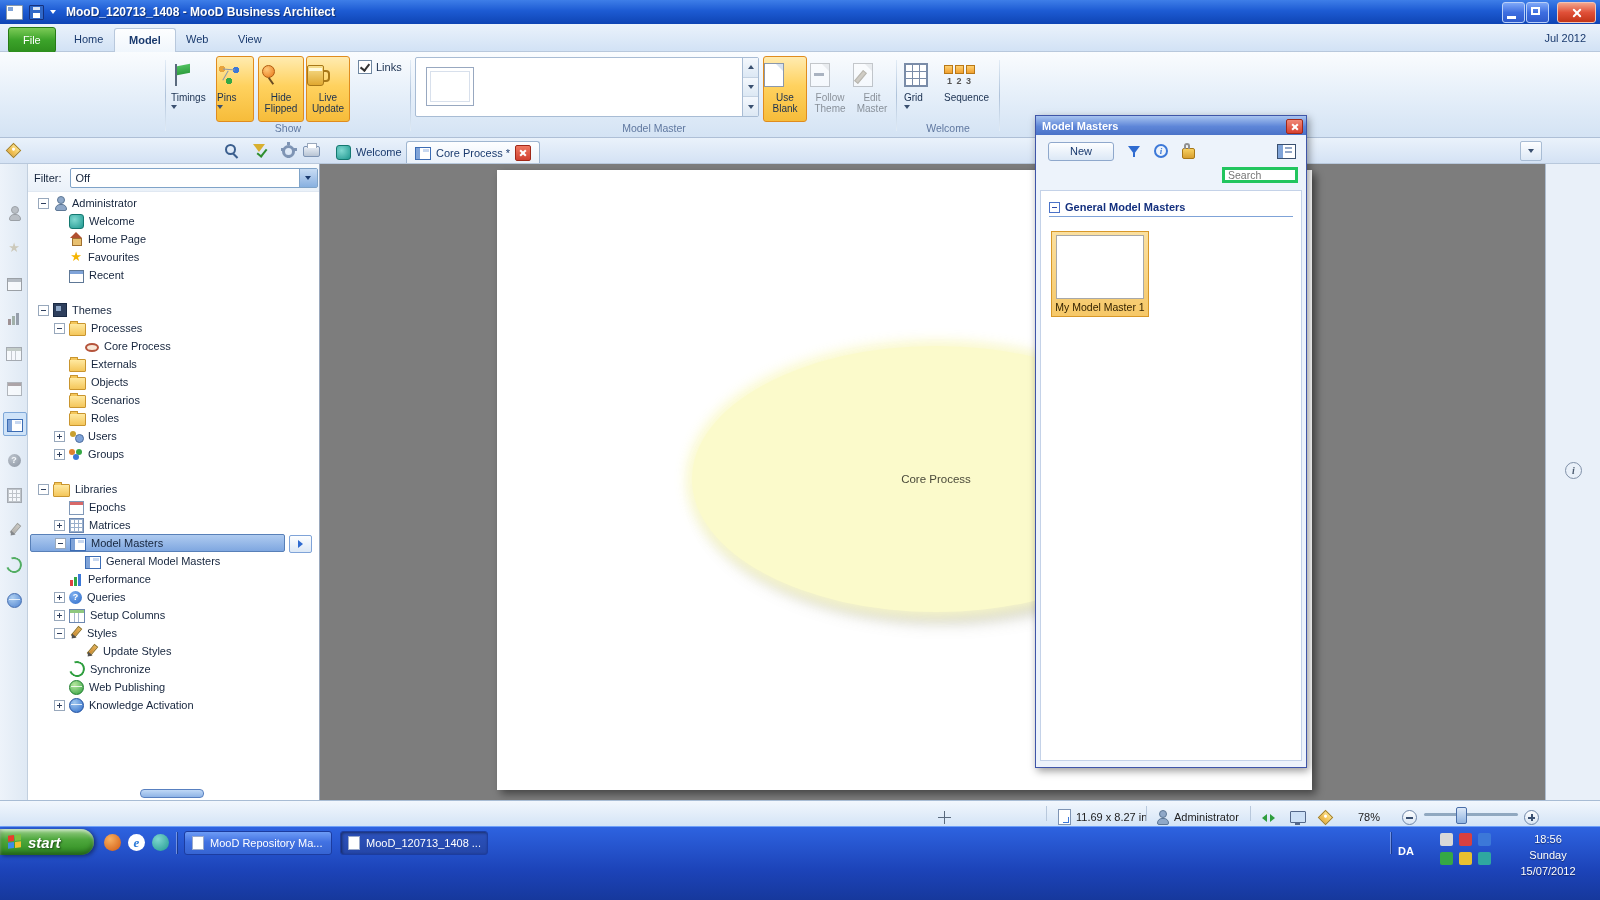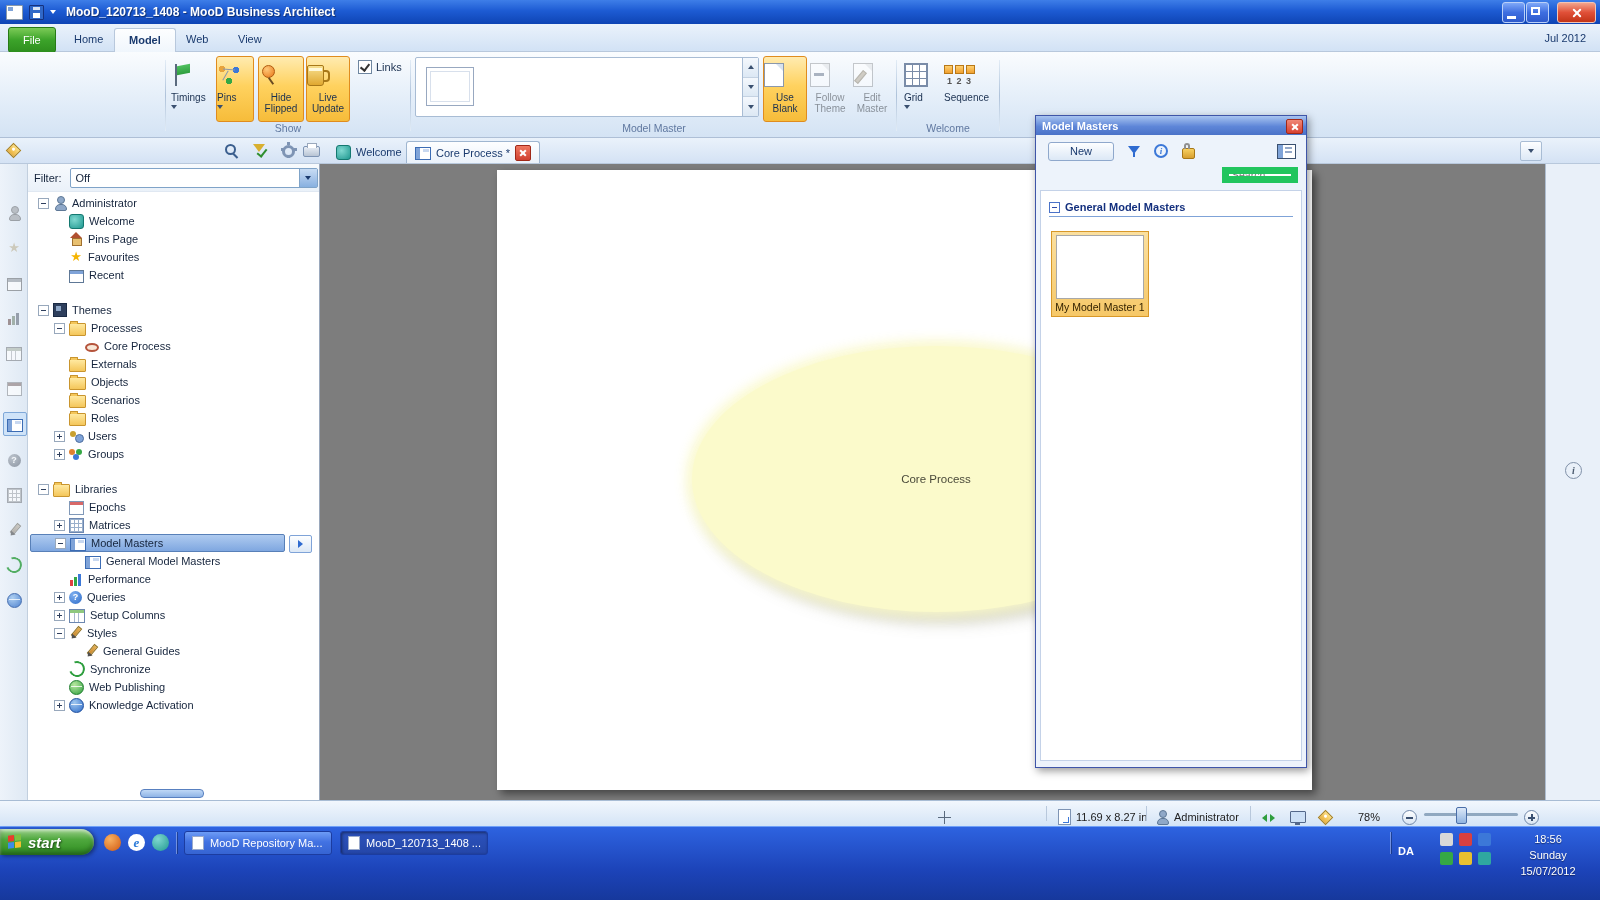--- a/index.html
+++ b/index.html
@@ -234,7 +234,7 @@
   .p-cards::before{content:"";position:absolute;left:0;top:0;bottom:0;width:5px;background:#7FA3D8}
   .p-cards::after{content:"";position:absolute;left:7px;top:2px;width:7px;height:2px;background:#94A8C8;box-shadow:0 4px 0 #94A8C8}
   .psearchrow{position:absolute;left:0;top:50px;right:0;height:20px}
-  .psearch{position:absolute;right:8px;top:1px;width:76px;height:16px;border:7px solid #22c55e;font-size:10.5px;color:#555;
+  .psearch{position:absolute;right:8px;top:1px;width:76px;height:16px;border:3px solid #22c55e;font-size:10.5px;color:#555;
     padding:0 3px;box-sizing:border-box;font-family:inherit}
   .pbody{position:absolute;left:4px;top:74px;right:4px;bottom:6px;background:#fff;border:1px solid #C4D2E8}
   .sec{padding:10px 8px 2px}

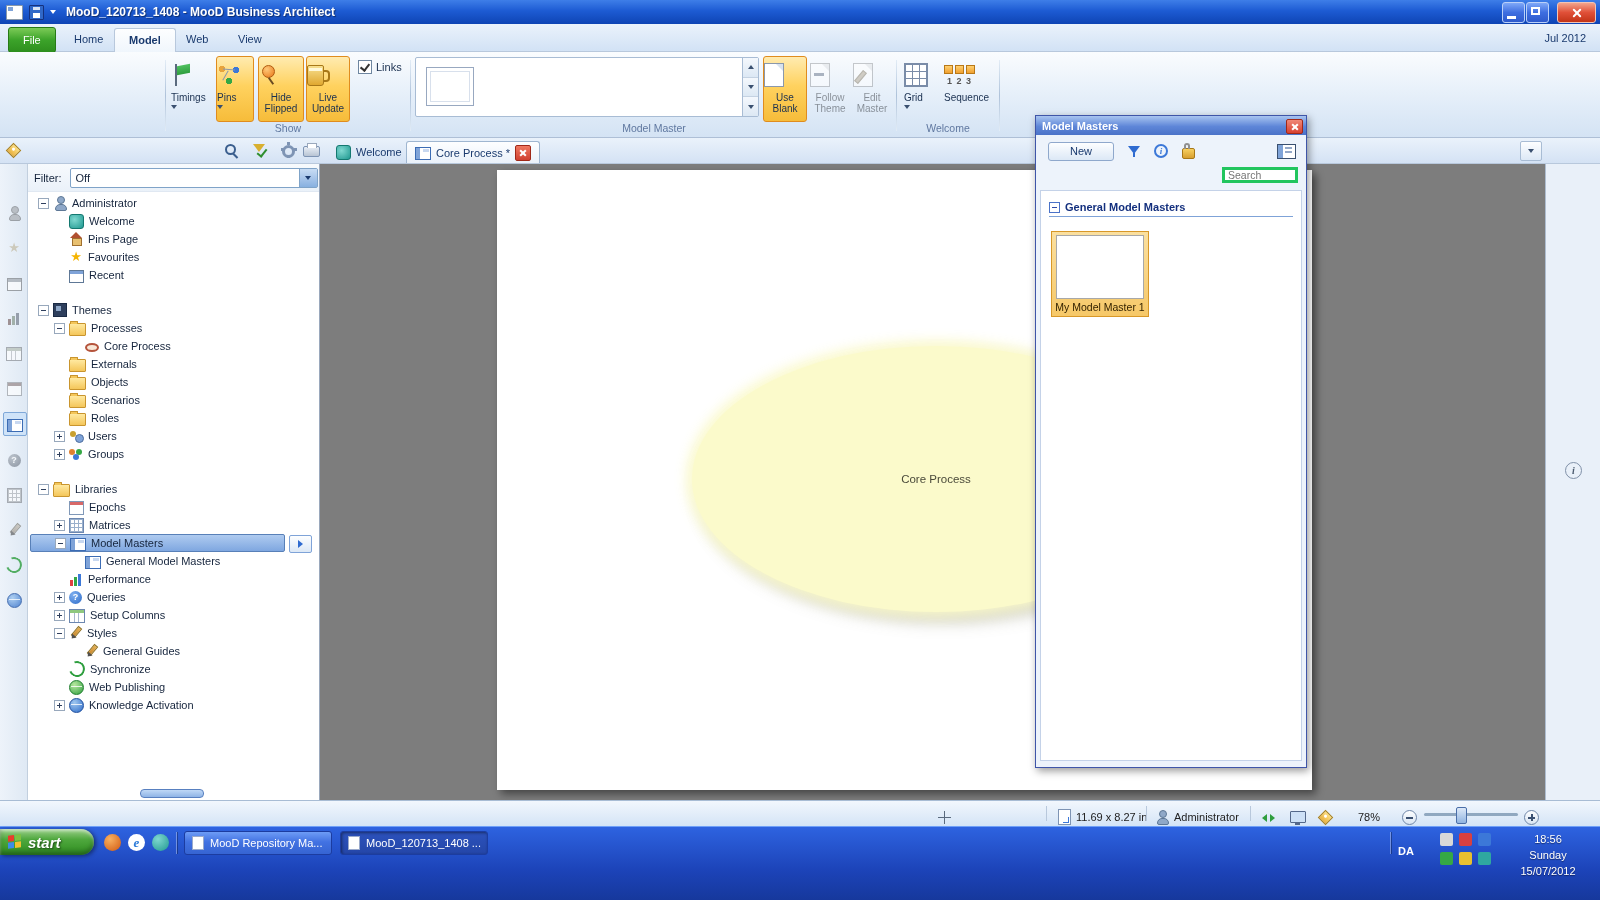--- a/index.html
+++ b/index.html
@@ -503,7 +503,7 @@
     <div class="trow lvl1">
         <span class="tgl none"></span>
         <span class="tico i-house"></span>
-        <span class="tlbl">Pins Page</span>
+        <span class="tlbl">Home Page</span>
       </div>
     <div class="trow lvl1">
         <span class="tgl none"></span>

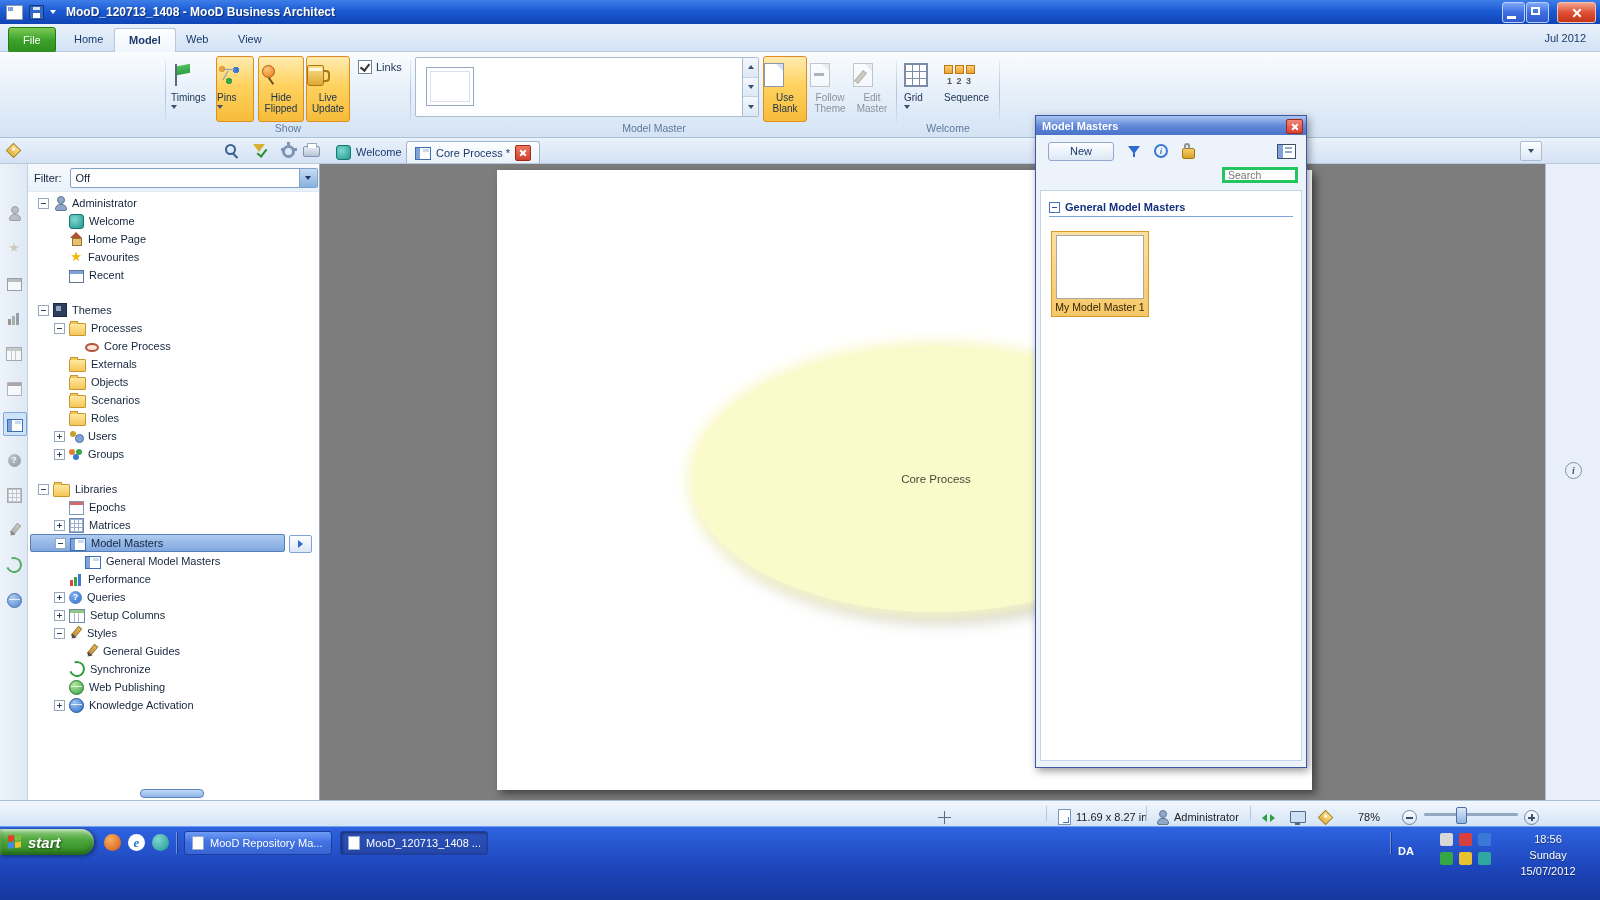--- a/index.html
+++ b/index.html
@@ -613,7 +613,7 @@
     <div class="trow lvl2">
         <span class="tgl none"></span>
         <span class="tico i-pencil"></span>
-        <span class="tlbl">General Guides</span>
+        <span class="tlbl">Update Styles</span>
       </div>
     <div class="trow lvl1">
         <span class="tgl none"></span>

